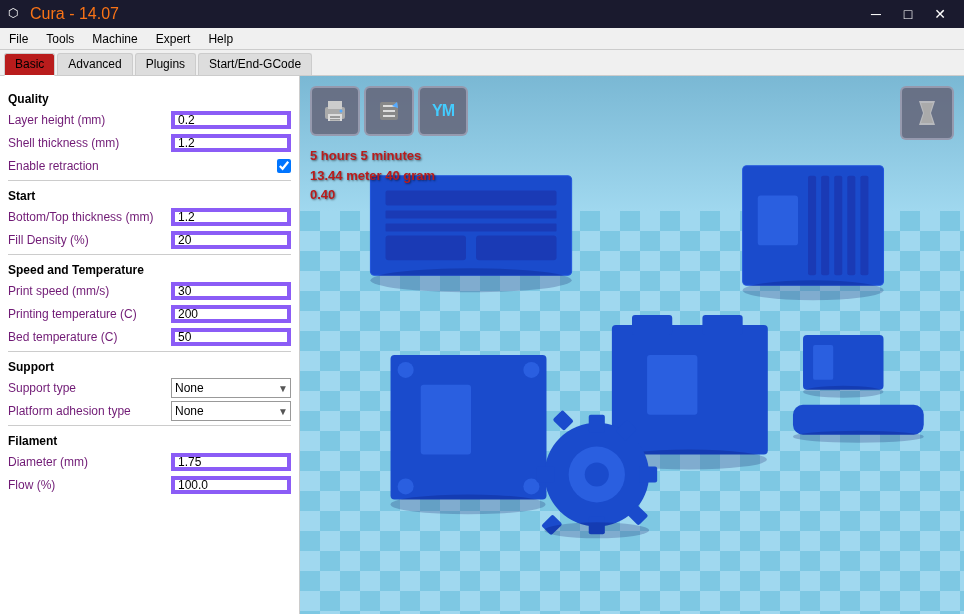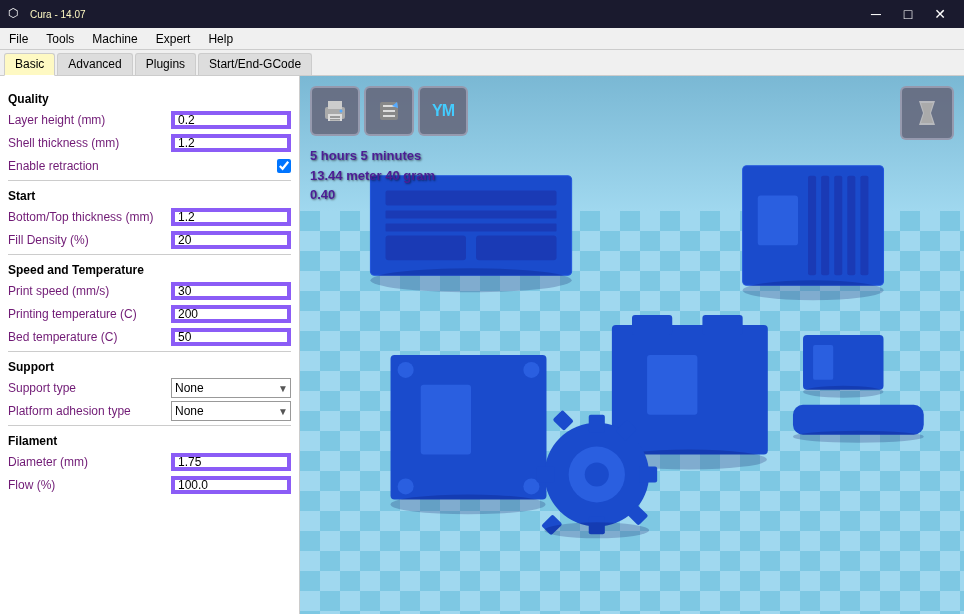--- a/index.html
+++ b/index.html
@@ -18,7 +18,7 @@
     }
     .title-bar-left { display: flex; align-items: center; gap: 6px; }
     .title-bar-icon { width: 16px; height: 16px; }
-    .title-bar-title { font-size: 10px; color: #fef9c3; }
+    .title-bar-title { font-size: 16px; color: #f97316; }
     .title-bar-controls { display: flex; gap: 0; }
     .title-bar-btn {
       width: 32px; height: 28px;

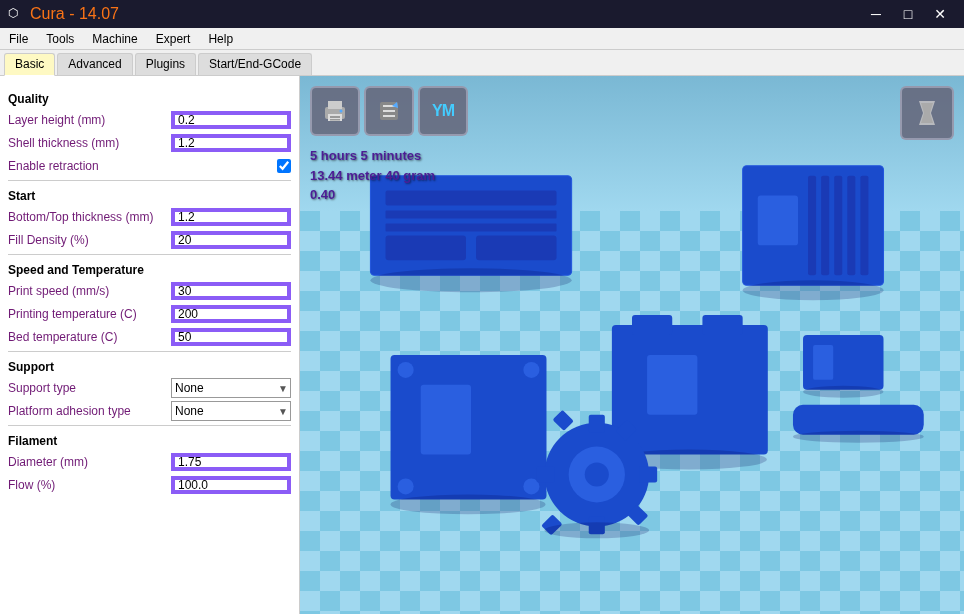--- a/index.html
+++ b/index.html
@@ -62,7 +62,7 @@
       border-radius: 3px 3px 0 0;
     }
     .tab.active {
-      background: #fef9c3;
+      background: #b91c1c;
       border-bottom: 1px solid white;
       margin-bottom: -1px;
       z-index: 1;

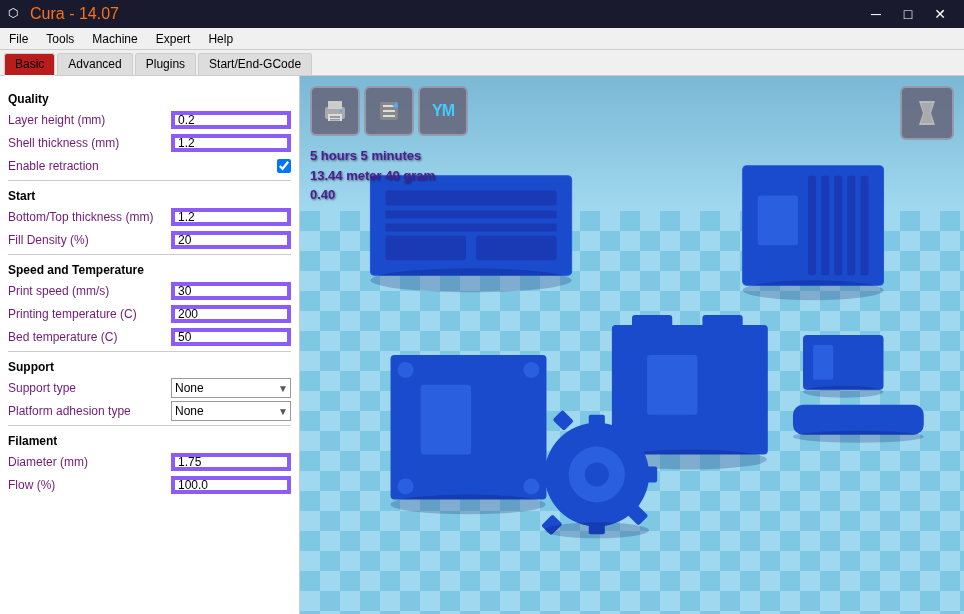--- a/index.html
+++ b/index.html
@@ -198,7 +198,7 @@
       position: absolute;
       top: 70px;
       left: 10px;
-      color: #4c1d95;
+      color: #b91c1c;
       font-size: 13px;
       font-weight: bold;
       text-shadow: 1px 1px 2px rgba(0,0,0,0.5);

